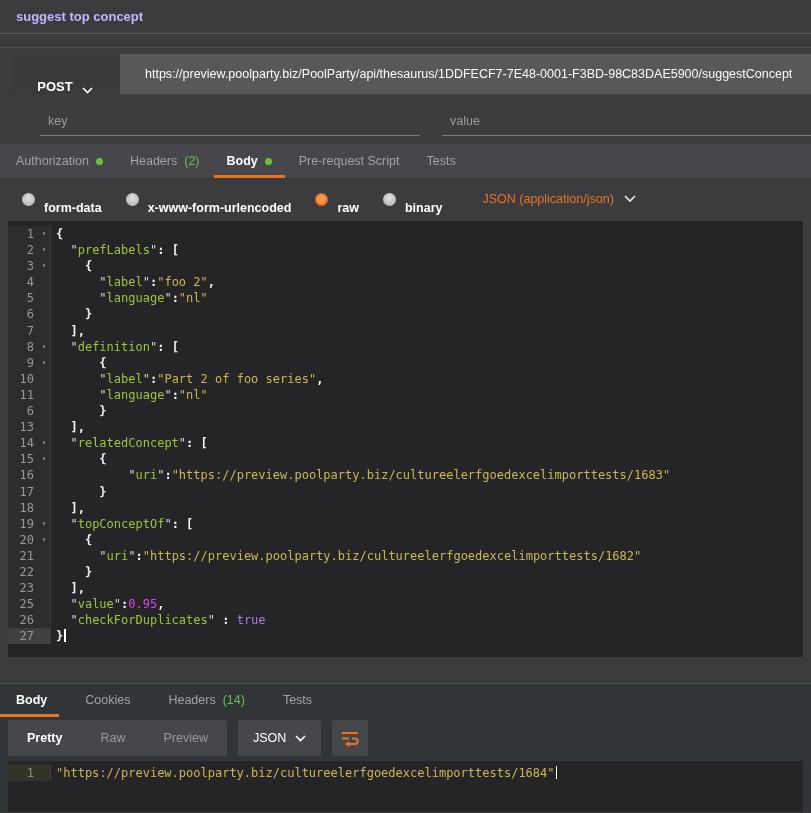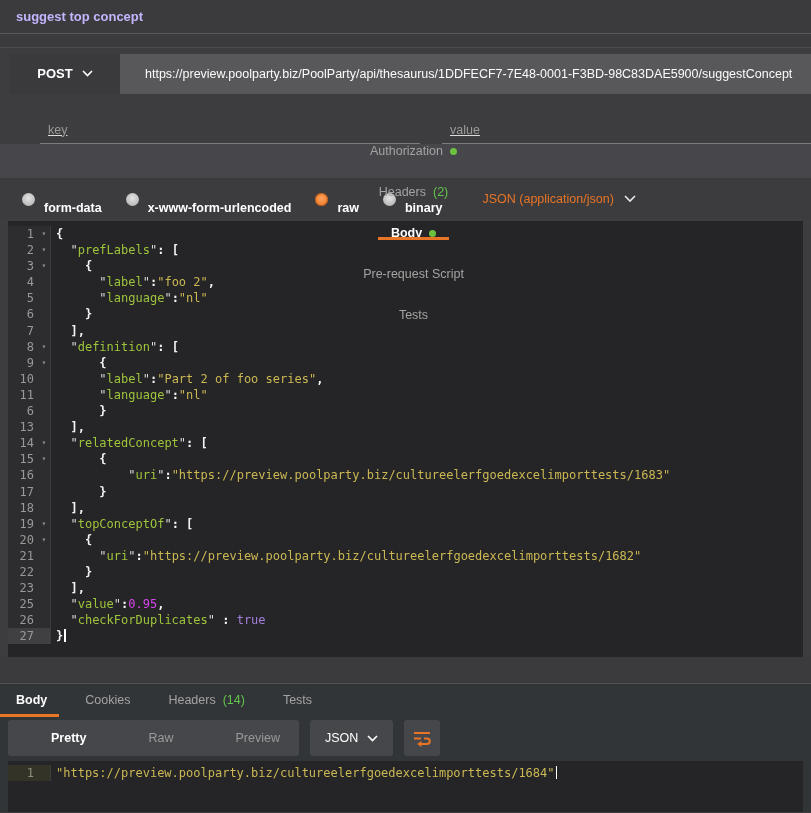--- a/index.html
+++ b/index.html
@@ -16,7 +16,7 @@
   .request-row { height:51px; display:flex; align-items:center; padding-left:10px; background:#3d3d3f; }
   .request-bar { display:flex; height:40px; flex:1; border-radius:3px 0 0 3px; overflow:hidden; }
   .method-btn { width:110px; background:#3a3a3c; color:#fff; font-weight:bold; font-size:13px;
-                display:flex; align-items:center; justify-content:center; gap:9px; cursor:pointer; flex:none; }
+                display:flex; align-items:flex-end; justify-content:center; gap:9px; cursor:pointer; flex:none; }
   .url-field { flex:1; background:#58585a; border:none; outline:none; color:#fbfbfb; font-size:12.5px;
                padding-left:25px; font-family:"Liberation Sans", sans-serif; }
 

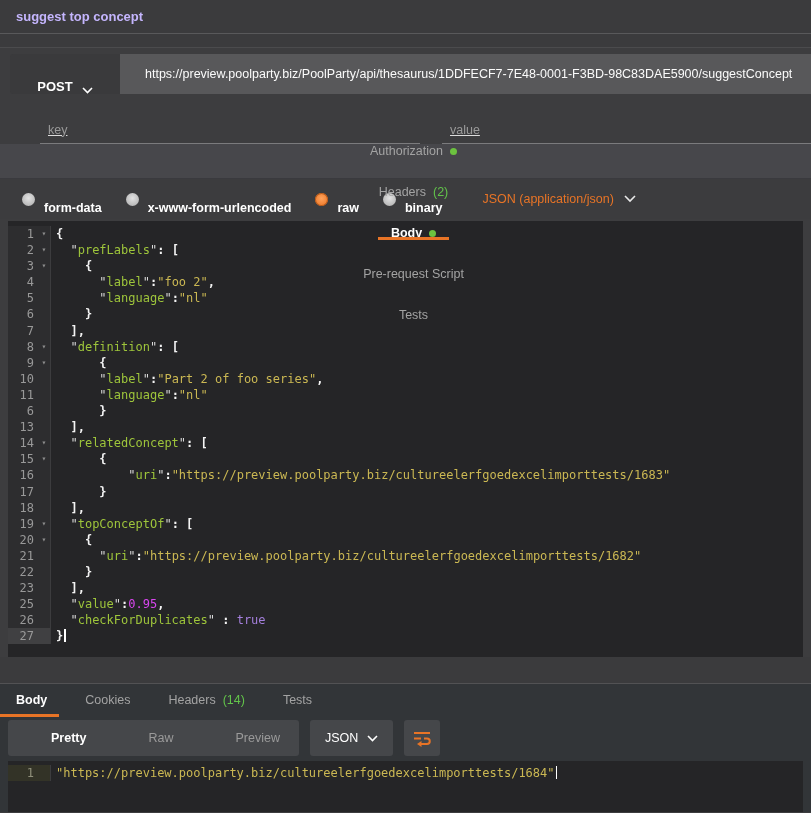--- a/index.html
+++ b/index.html
@@ -21,7 +21,7 @@
                padding-left:25px; font-family:"Liberation Sans", sans-serif; }
 
   
-  .kv-row { height:45px; display:flex; align-items:flex-end; padding-left:40px; background:#3d3d3f;text-decoration:underline; }
+  .kv-row { height:45px; display:flex; align-items:center; padding-left:40px; background:#3d3d3f; }
   .kv-input { background:transparent; border:none; outline:none; border-bottom:1px solid #7b7b7d;
               height:28px; color:#cfcfcf; font-size:12.5px; font-family:"Liberation Sans", sans-serif; }
   .kv-input::placeholder { color:#9b9b9b; opacity:1; }

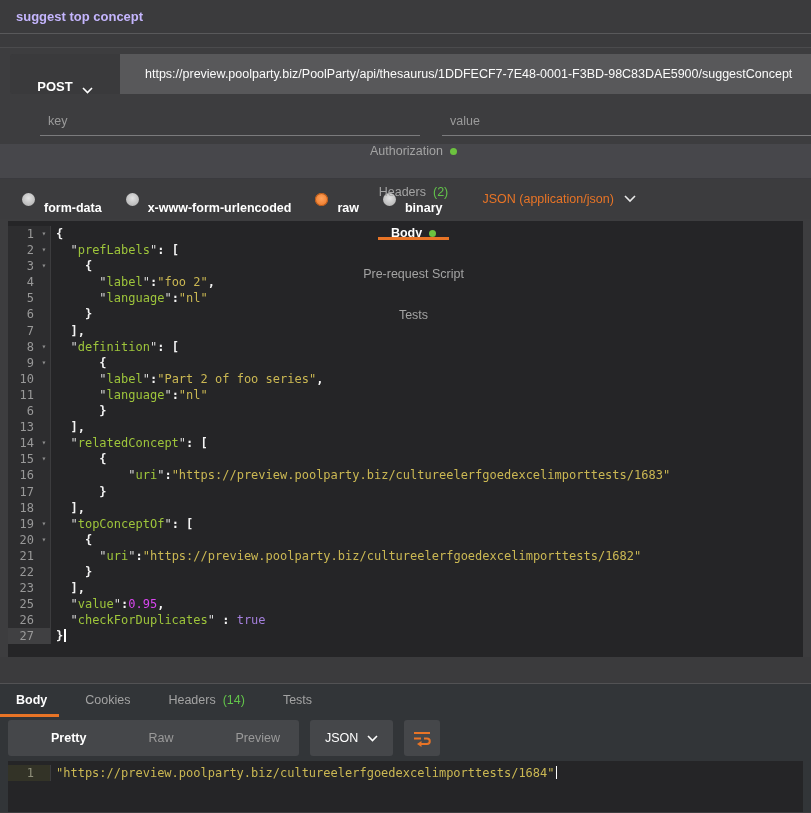--- a/index.html
+++ b/index.html
@@ -30,7 +30,7 @@
 
   
   .req-tabs { height:35px; background:#47474b; display:flex; align-items:center;
-              padding-left:16px; gap:27px; border-bottom:1px solid #3a3a3e;flex-direction:column; }
+              padding-left:16px; gap:27px; border-bottom:1px solid #3a3a3e; }
   .tab { position:relative; display:flex; align-items:center; gap:7px; font-size:12.5px;
          color:#a3a3a3; height:100%; cursor:pointer; }
   .tab.active { color:#fff; font-weight:bold; }

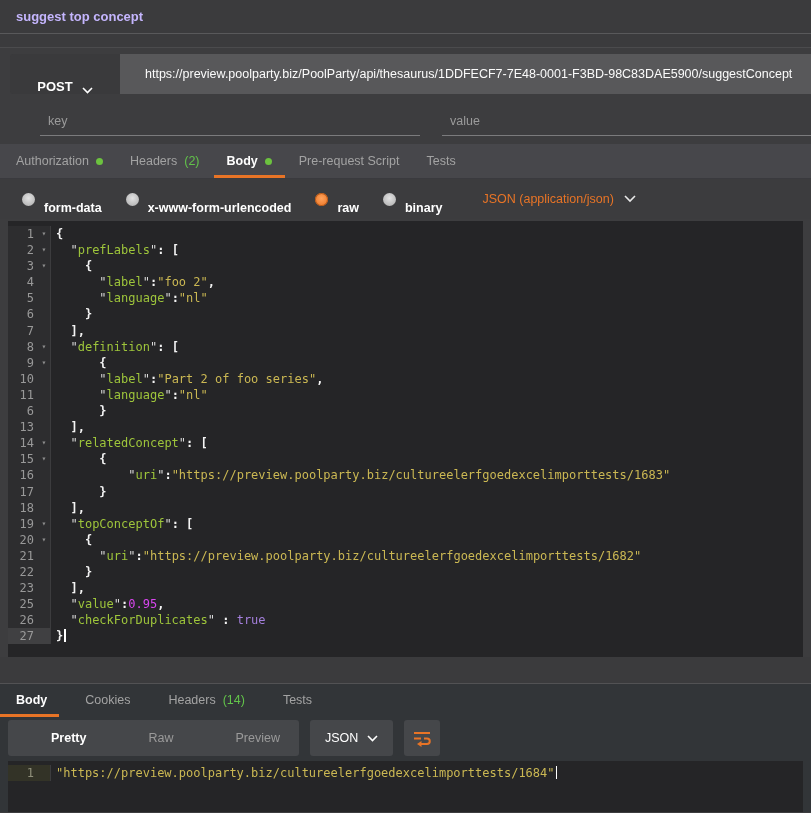--- a/index.html
+++ b/index.html
@@ -75,7 +75,7 @@
   .resp-tabs .tab.active .tab-underline { bottom:-1px; left:-16px; right:-12px; }
   .resp-toolbar { height:44px; display:flex; align-items:center; padding-left:8px; gap:11px; flex:none; }
   .seg { display:flex; background:#45474a; border-radius:3px; height:36px; align-items:center; }
-  .seg-btn { padding:0 19px; color:#9a9a9a; font-size:12.5px; line-height:36px; cursor:pointer;margin-left:24px; }
+  .seg-btn { padding:0 19px; color:#9a9a9a; font-size:12.5px; line-height:36px; cursor:pointer; }
   .seg-btn.active { color:#fff; font-weight:bold; }
   .json-btn { background:#45474a; border-radius:3px; height:36px; display:flex; align-items:center;
               padding:0 15px; gap:9px; color:#fff; font-size:12.5px; cursor:pointer; }

